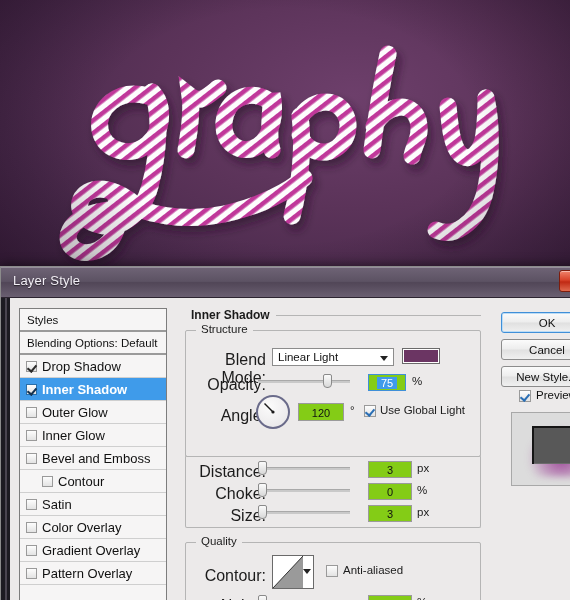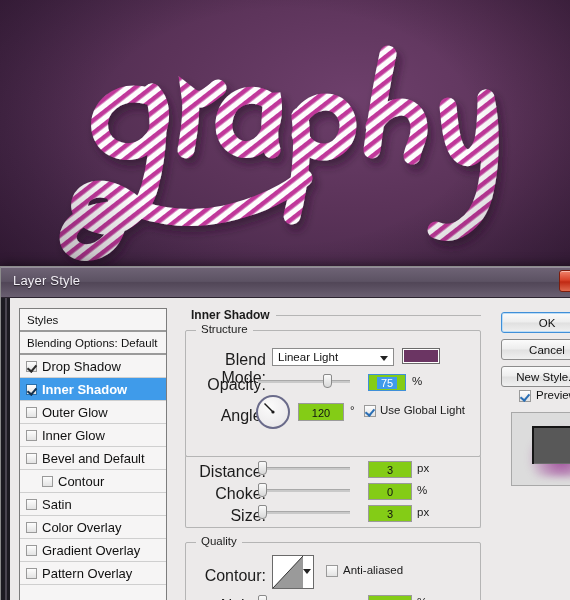--- a/index.html
+++ b/index.html
@@ -255,7 +255,7 @@
           <div class="srow effect selected"><span class="cb on"></span><span>Inner Shadow</span></div>
           <div class="srow effect"><span class="cb"></span><span>Outer Glow</span></div>
           <div class="srow effect"><span class="cb"></span><span>Inner Glow</span></div>
-          <div class="srow effect"><span class="cb"></span><span>Bevel and Default</span></div>
+          <div class="srow effect"><span class="cb"></span><span>Bevel and Emboss</span></div>
           <div class="srow effect sub"><span class="cb"></span><span>Contour</span></div>
           <div class="srow effect"><span class="cb"></span><span>Satin</span></div>
           <div class="srow effect"><span class="cb"></span><span>Color Overlay</span></div>

